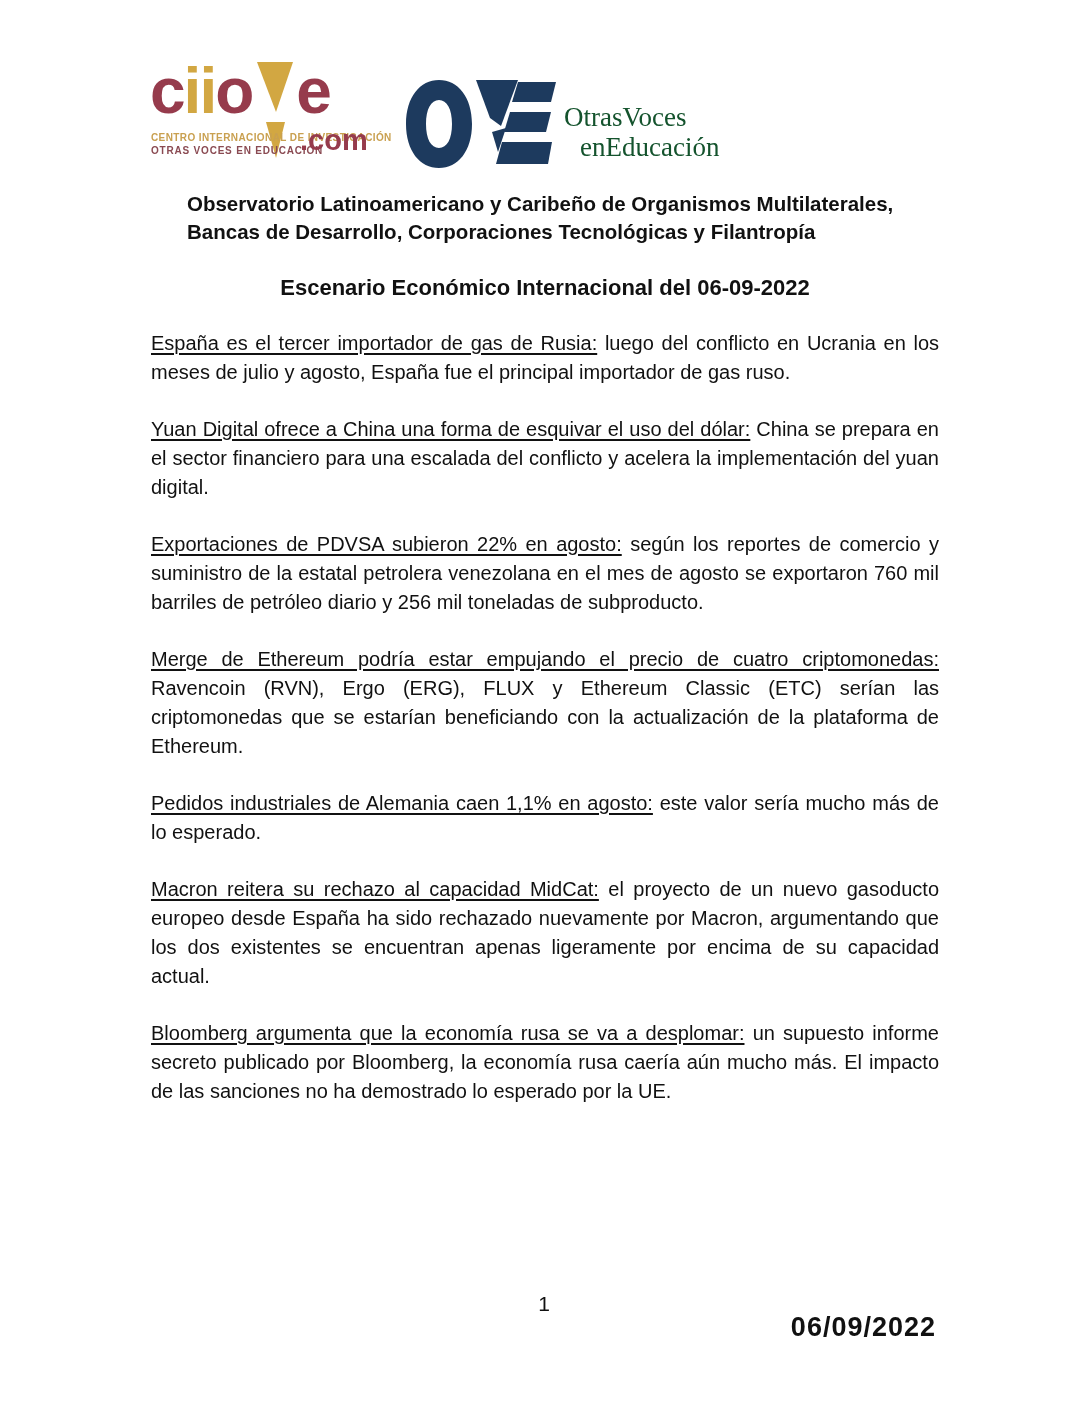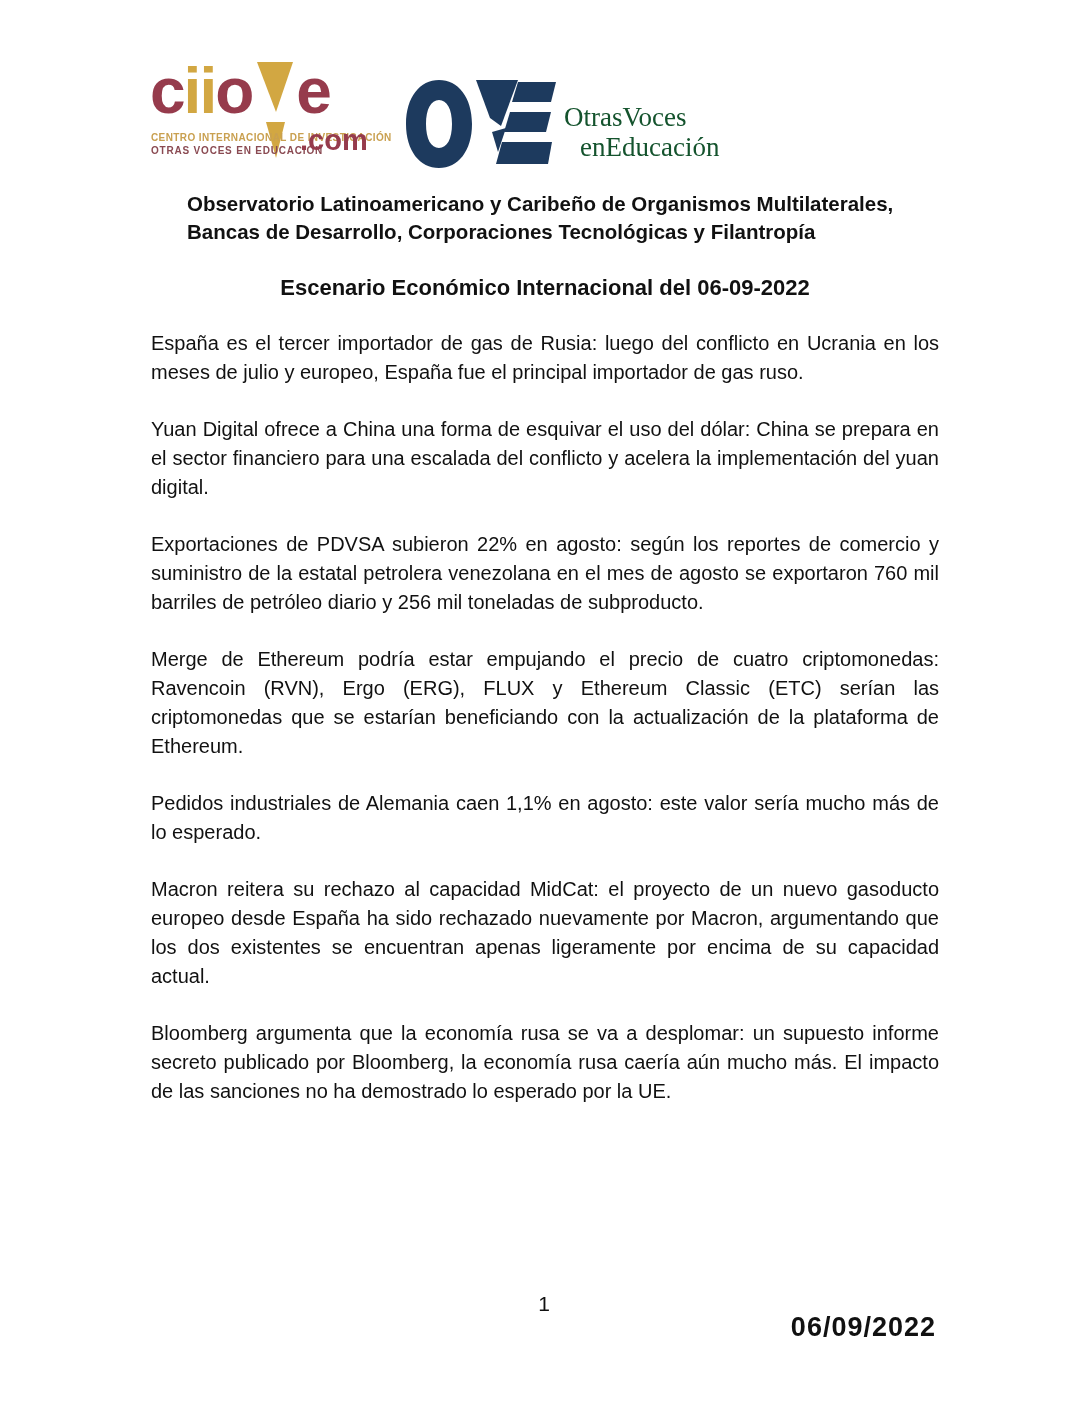--- a/index.html
+++ b/index.html
@@ -41,7 +41,7 @@
   .doc-title { margin-top: 28px; font-size: 22px; font-weight: 700; text-align: center; }
   .topics { margin-top: 28px; font-size: 21px; font-weight: 700; line-height: 1.42; text-align: left; }
   .para { margin: 28px 0 0 0; font-size: 20px; line-height: 1.45; text-align: justify; }
-  .para .lead { text-underline-offset: 3px; }
+  .para .lead { text-decoration: underline; text-underline-offset: 3px; }
 
   
   .page-number { position: absolute; left: 0; top: 1292px; width: 100%; text-align: center; font-size: 21px; }

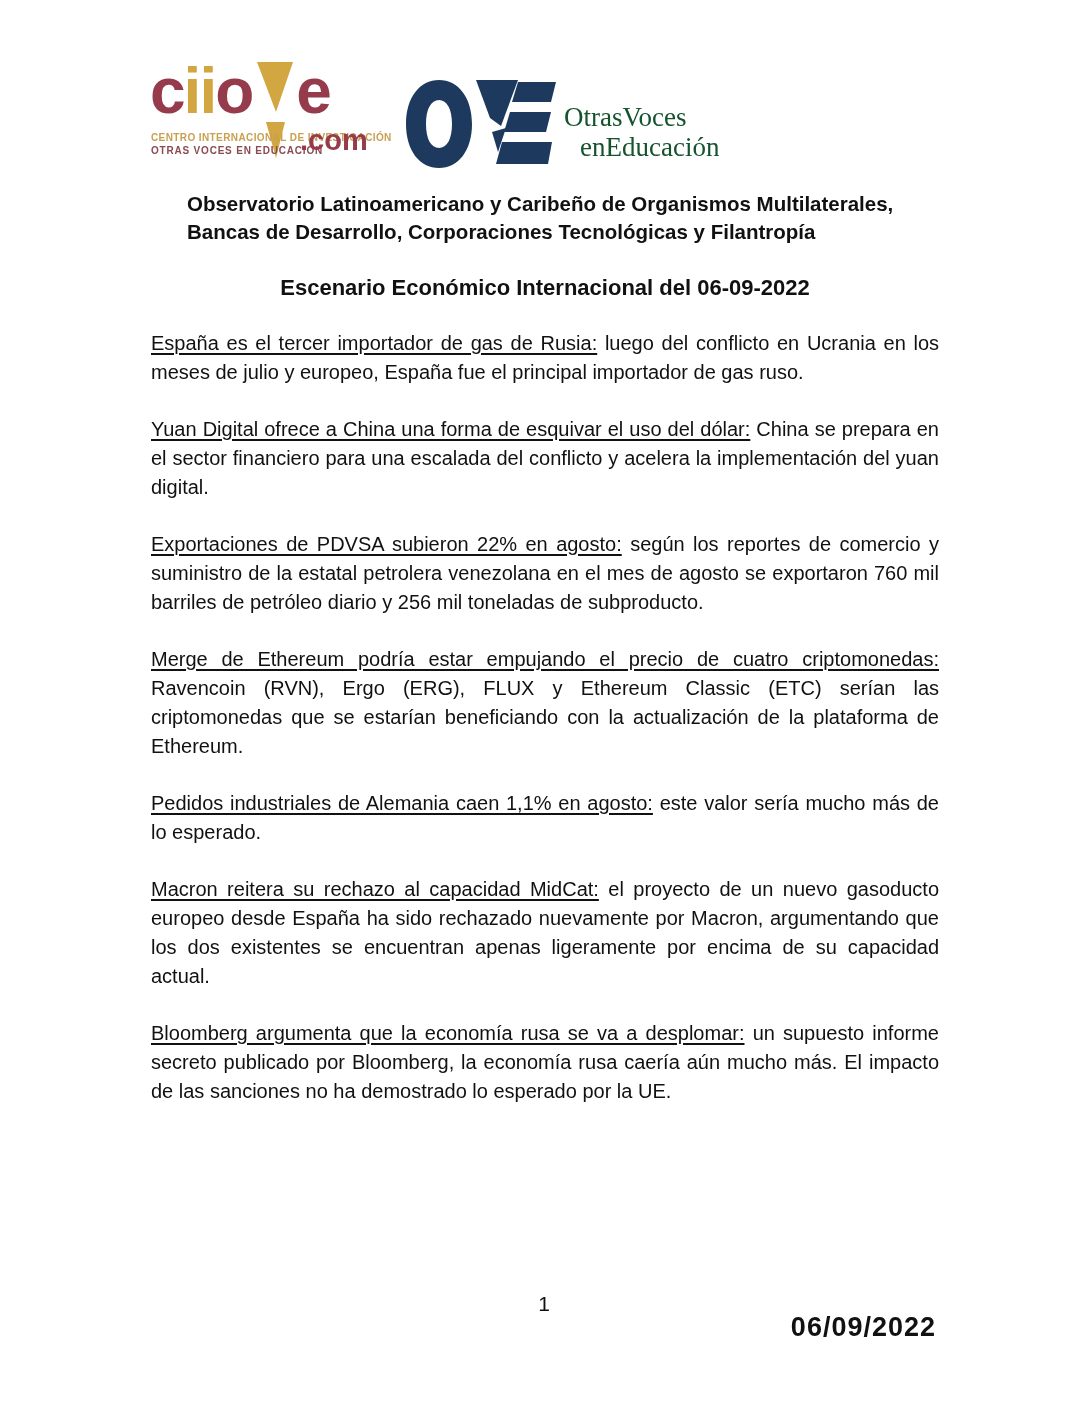--- a/index.html
+++ b/index.html
@@ -92,7 +92,7 @@
 
     <p class="para">
       <span class="lead">España es el tercer importador de gas de Rusia:</span>
-      <span class="body">luego del conflicto en Ucrania en los meses de julio y europeo, España fue el principal importador de gas ruso.</span>
+      <span class="body">luego del conflicto en Ucrania en los meses de julio y agosto, España fue el principal importador de gas ruso.</span>
     </p>
 
     <p class="para">

